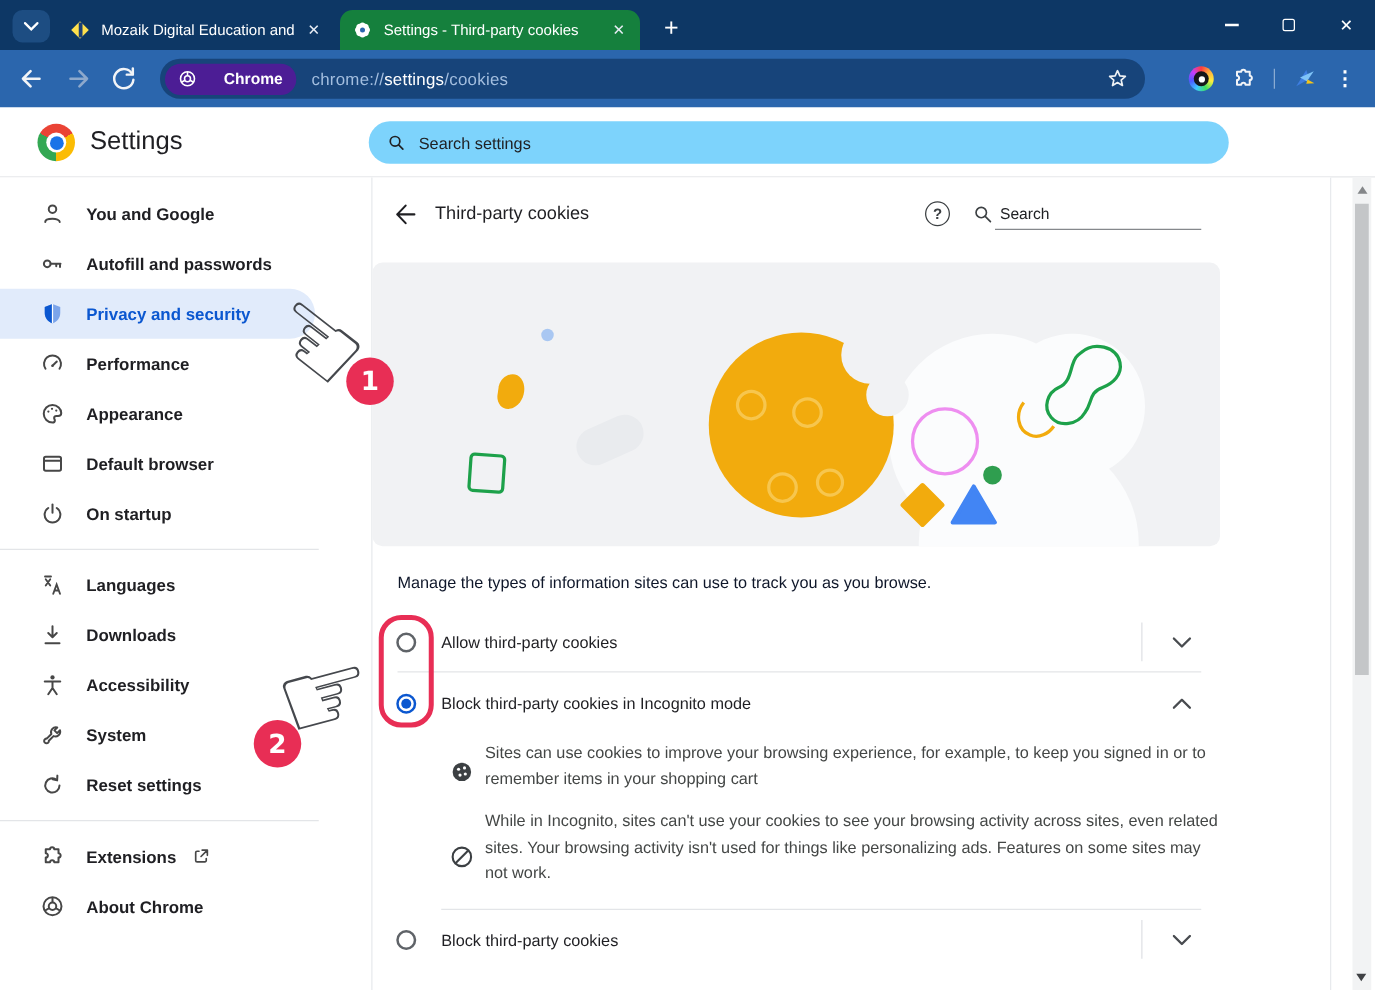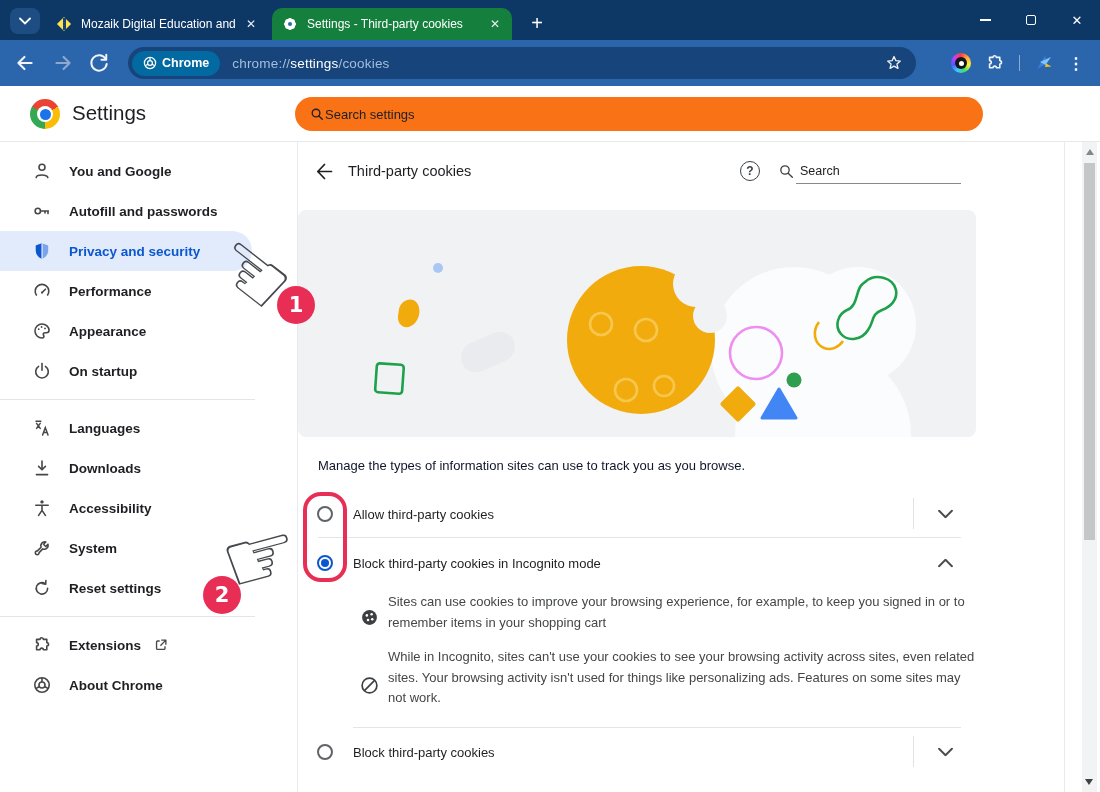--- a/index.html
+++ b/index.html
@@ -34,8 +34,8 @@
   .navic { position:absolute; top:12px; width:22px; height:22px; }
   .omnibox { position:absolute; left:128px; top:7px; width:788px; height:32px; background:#17447a;
              border-radius:16px; display:flex; align-items:center; }
-  .chip { margin-left:4px; height:25px; border-radius:13px; background:#0369a1; display:flex;
-          align-items:center; gap:5px; padding:0 11px; color:#fff; font-size:12.5px; font-weight:bold; }
+  .chip { margin-left:4px; height:25px; border-radius:13px; background:#4c1d95; display:flex;
+          align-items:center; gap:22px; padding:0 11px; color:#fff; font-size:12.5px; font-weight:bold; }
   .url { margin-left:12px; font-size:13.5px; color:#a3bedf; letter-spacing:.2px; }
   .url b { color:#fff; font-weight:normal; }
   .omni-star { margin-left:auto; margin-right:13px; }

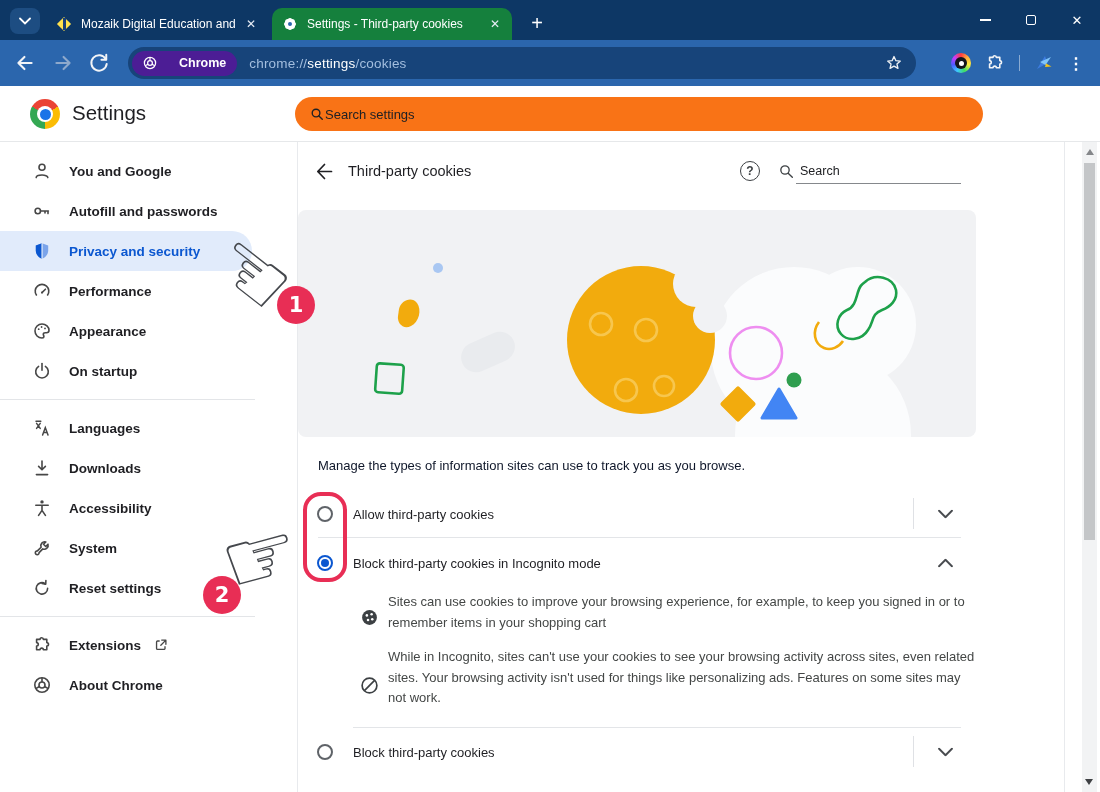--- a/index.html
+++ b/index.html
@@ -56,7 +56,7 @@
   .logo::after { content:""; position:absolute; inset:9.5px; background:#1a73e8; border-radius:50%; }
   .app-title { position:absolute; left:72px; top:15px; font-size:20.5px; color:#1f1f23; }
   .search-pill { position:absolute; left:295px; top:11px; width:688px; height:34px; border-radius:17px;
-                 background:#f97316; display:flex; align-items:center; padding:0 14px; }
+                 background:#7dd3fc; display:flex; align-items:center; padding:0 14px; gap:10px; }
   .search-pill span { font-size:13px; color:#202124; }
 
   

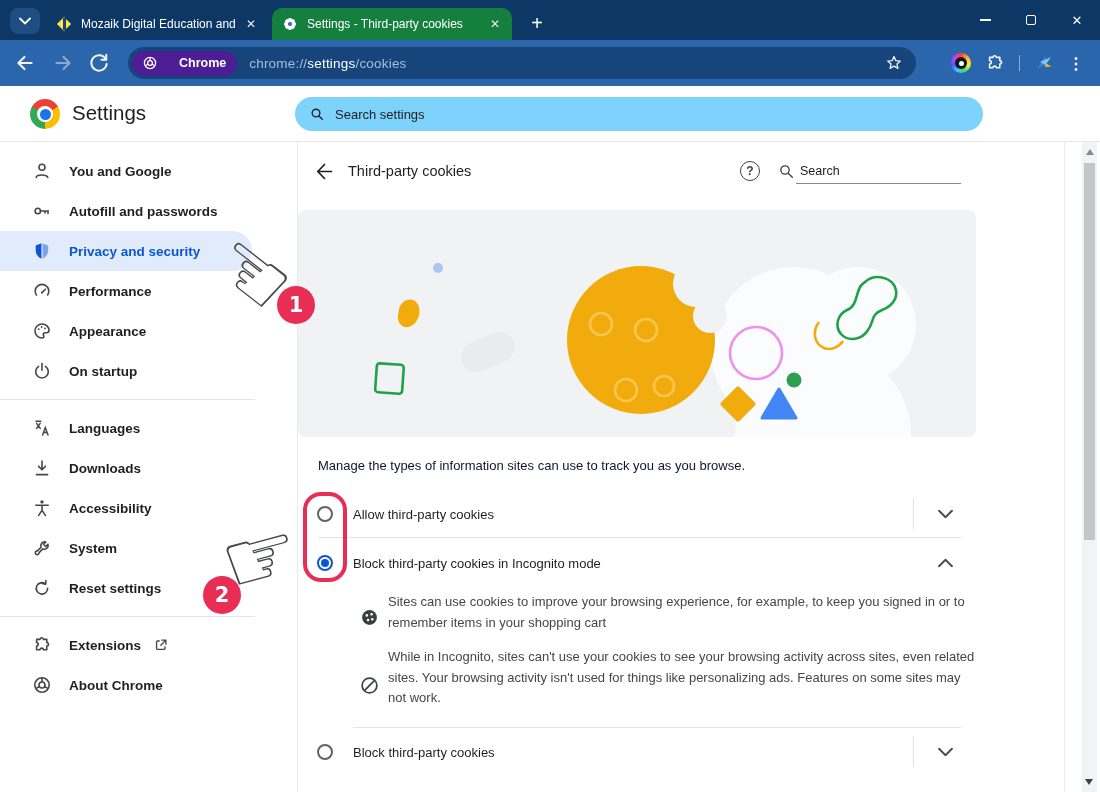--- a/index.html
+++ b/index.html
@@ -250,6 +250,13 @@
         <circle cx="13" cy="7.4" r="0.9" fill="#474747" stroke="none"></circle>
       </svg>
     <span>Appearance</span>
+  </div>
+  <div class="nav-item">
+    <svg viewBox="0 0 20 20" width="20" height="20" fill="none" stroke="#474747" stroke-width="1.6">
+        <rect x="3.2" y="4.4" width="13.6" height="11.2" rx="1.4"></rect>
+        <path d="M3.2,7.5 H16.8"></path>
+      </svg>
+    <span>Default browser</span>
   </div>
   <div class="nav-item">
     <svg viewBox="0 0 20 20" width="20" height="20" fill="none" stroke="#474747" stroke-width="1.6" stroke-linecap="round">

